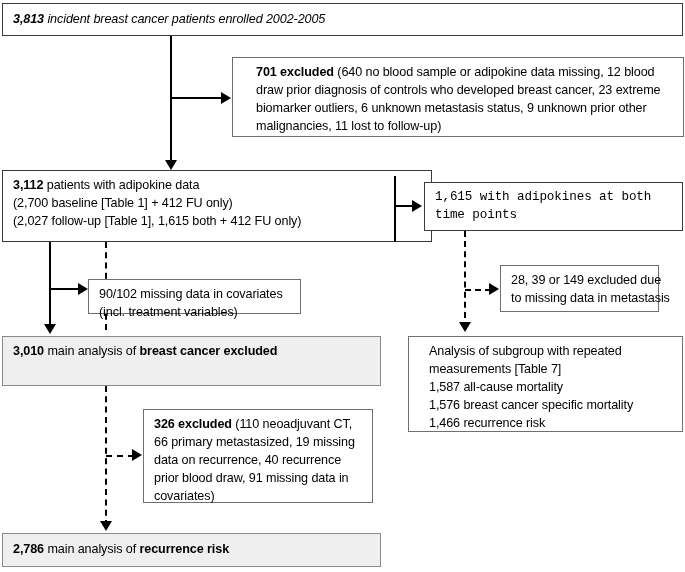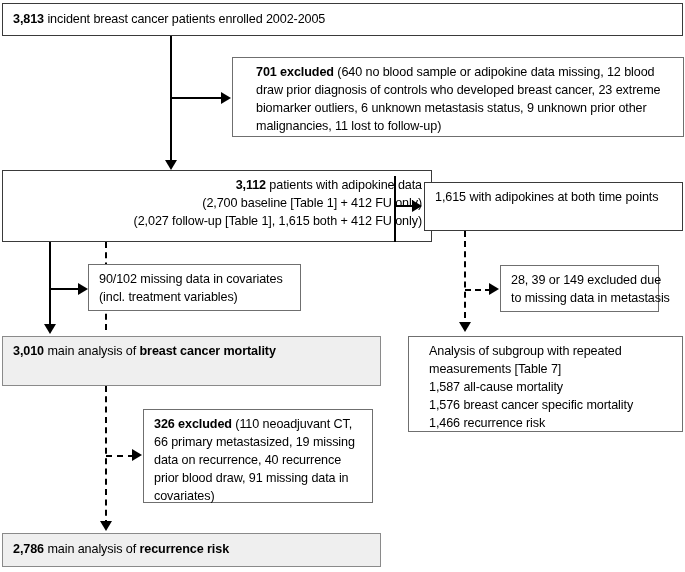--- a/index.html
+++ b/index.html
@@ -93,7 +93,7 @@
 
 <div id="canvas">
 
-  <div class="box dark" style="left:2px; top:3px; width:681px; height:33px; display:flex; align-items:center;">
+  <div class="box dark" style="left:2px; top:3px; width:681px; height:33px; display:flex; align-items:center;font-style:italic;">
     <span class="line">
       <b>3,813</b><span> incident breast cancer patients enrolled 2002-2005</span>
     </span>

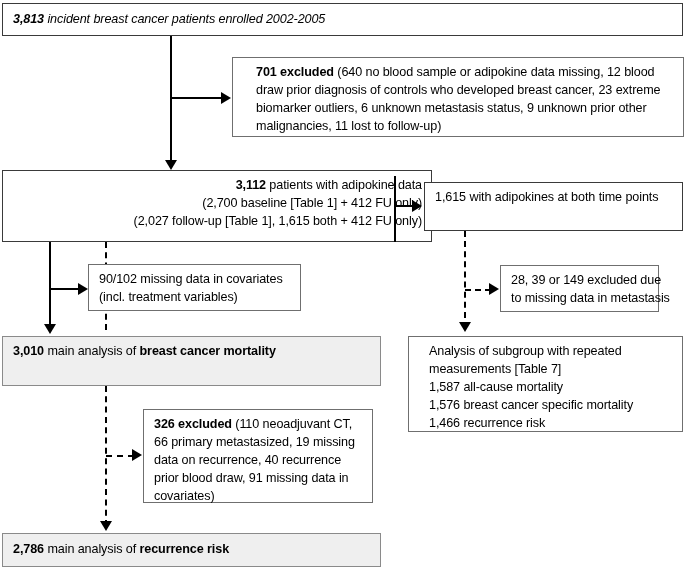--- a/index.html
+++ b/index.html
@@ -109,7 +109,7 @@
     <span class="wrap"><b>701 excluded</b><span> (640 no blood sample or adipokine data missing, 12 blood draw prior diagnosis of controls who developed  breast cancer, 23 extreme biomarker outliers, 6 unknown metastasis status, 9 unknown prior other malignancies, 11 lost to follow-up)</span></span>
   </div>
 
-  <div class="box dark" style="left:2px; top:170px; width:430px; height:72px;text-align:right;">
+  <div class="box dark" style="left:2px; top:170px; width:430px; height:72px;">
     <div class="line"><b>3,112</b><span> patients with adipokine data</span></div>
     <div class="line">(2,700 baseline [Table 1] + 412 FU only)</div>
     <div class="line">(2,027 follow-up [Table 1], 1,615 both + 412 FU only)</div>

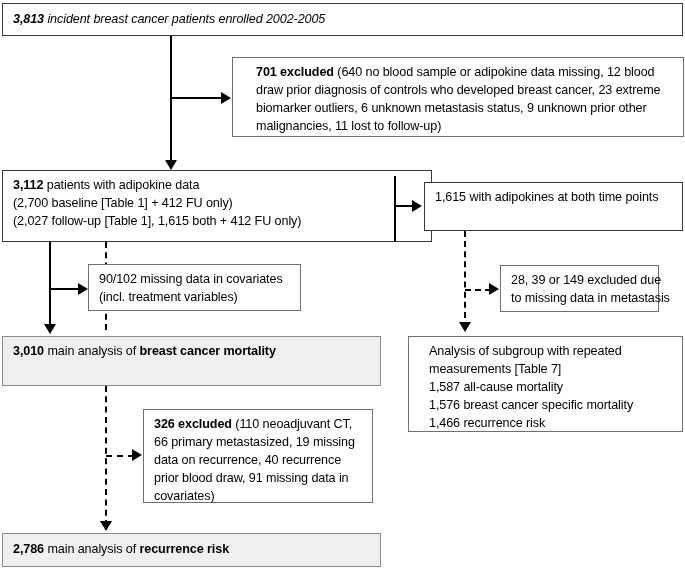--- a/index.html
+++ b/index.html
@@ -119,7 +119,7 @@
   <div class="hline" style="left:394px; top:205px; width:22px; height:2px;"></div>
   <div class="arrow-right" style="left:412px; top:200px;"></div>
 
-  <div class="box dark" style="left:424px; top:182px; width:259px; height:49px;">
+  <div class="box dark" style="left:424px; top:182px; width:259px; height:49px;font-family:Liberation Mono, monospace;">
     <span class="wrap">1,615 with adipokines at both time points</span>
   </div>
 

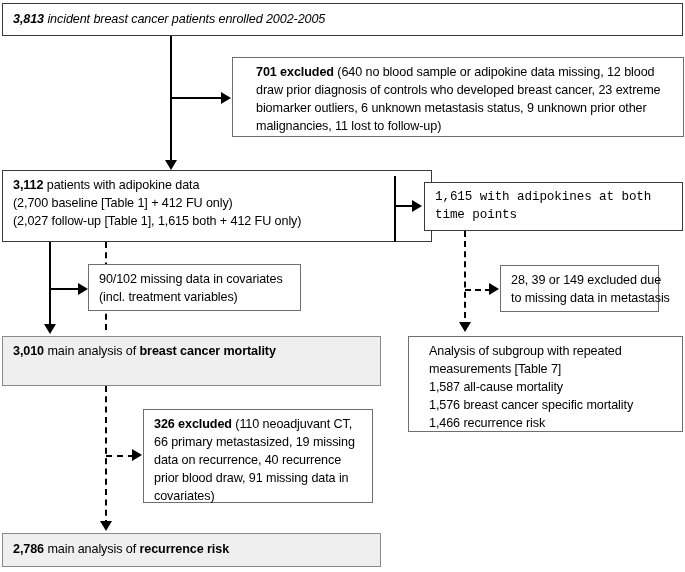--- a/index.html
+++ b/index.html
@@ -131,7 +131,7 @@
 
   <div class="vdash" style="left:105px; top:242px; height:88px;"></div>
 
-  <div class="box" style="left:88px; top:264px; width:213px; height:47px;">
+  <div class="box" style="left:88px; top:279px; width:213px; height:35px;">
     <div class="line">90/102 missing data in covariates</div>
     <div class="line">(incl. treatment variables)</div>
   </div>

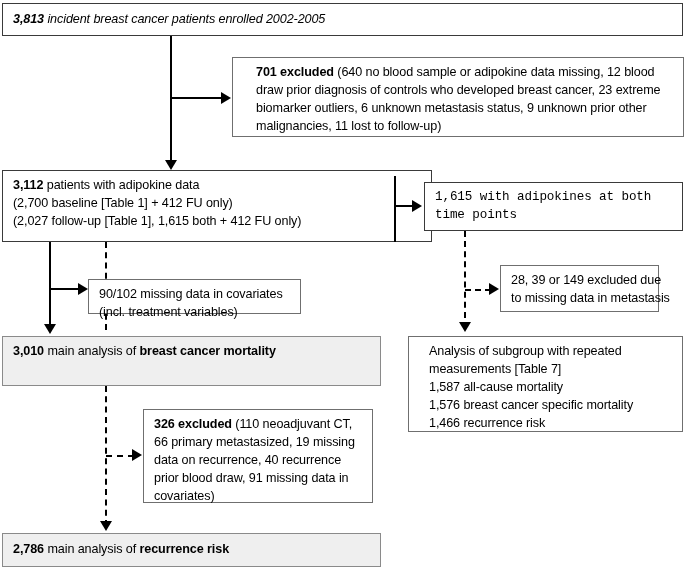--- a/index.html
+++ b/index.html
@@ -147,7 +147,7 @@
   </div>
 
   <div class="box shaded" style="left:2px; top:336px; width:379px; height:50px;">
-    <div class="line"><b>3,010</b><span> main analysis of </span><b>breast cancer mortality</b></div>
+    <div class="line"><b>3,010</b><span> main analysis of </span><b>breast cancer excluded</b></div>
   </div>
 
   <div class="box" style="left:408px; top:336px; width:275px; height:96px;padding-left:20px;">

